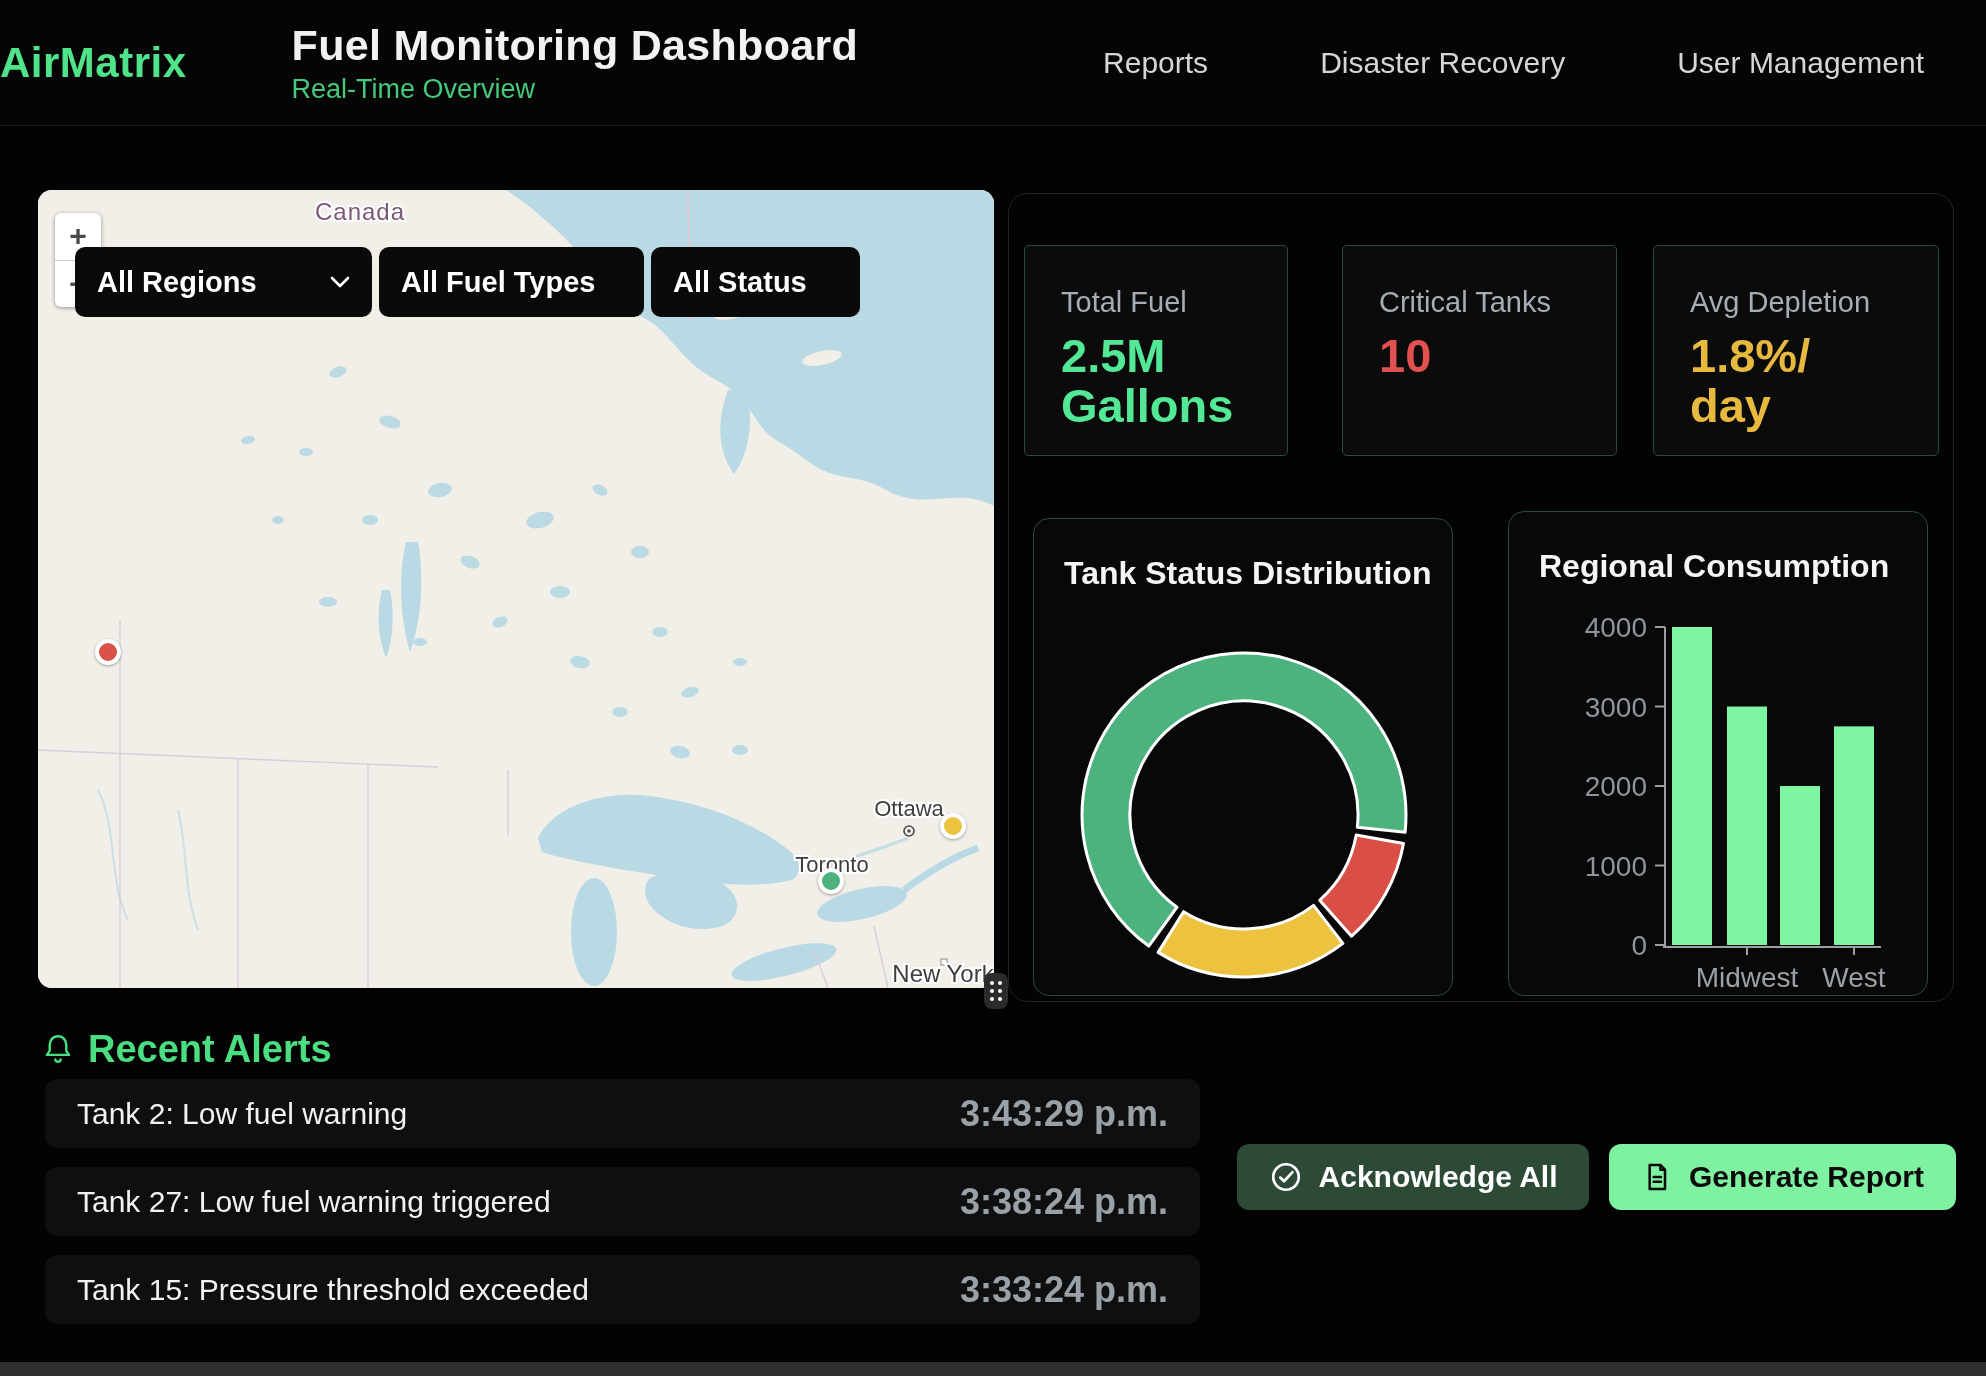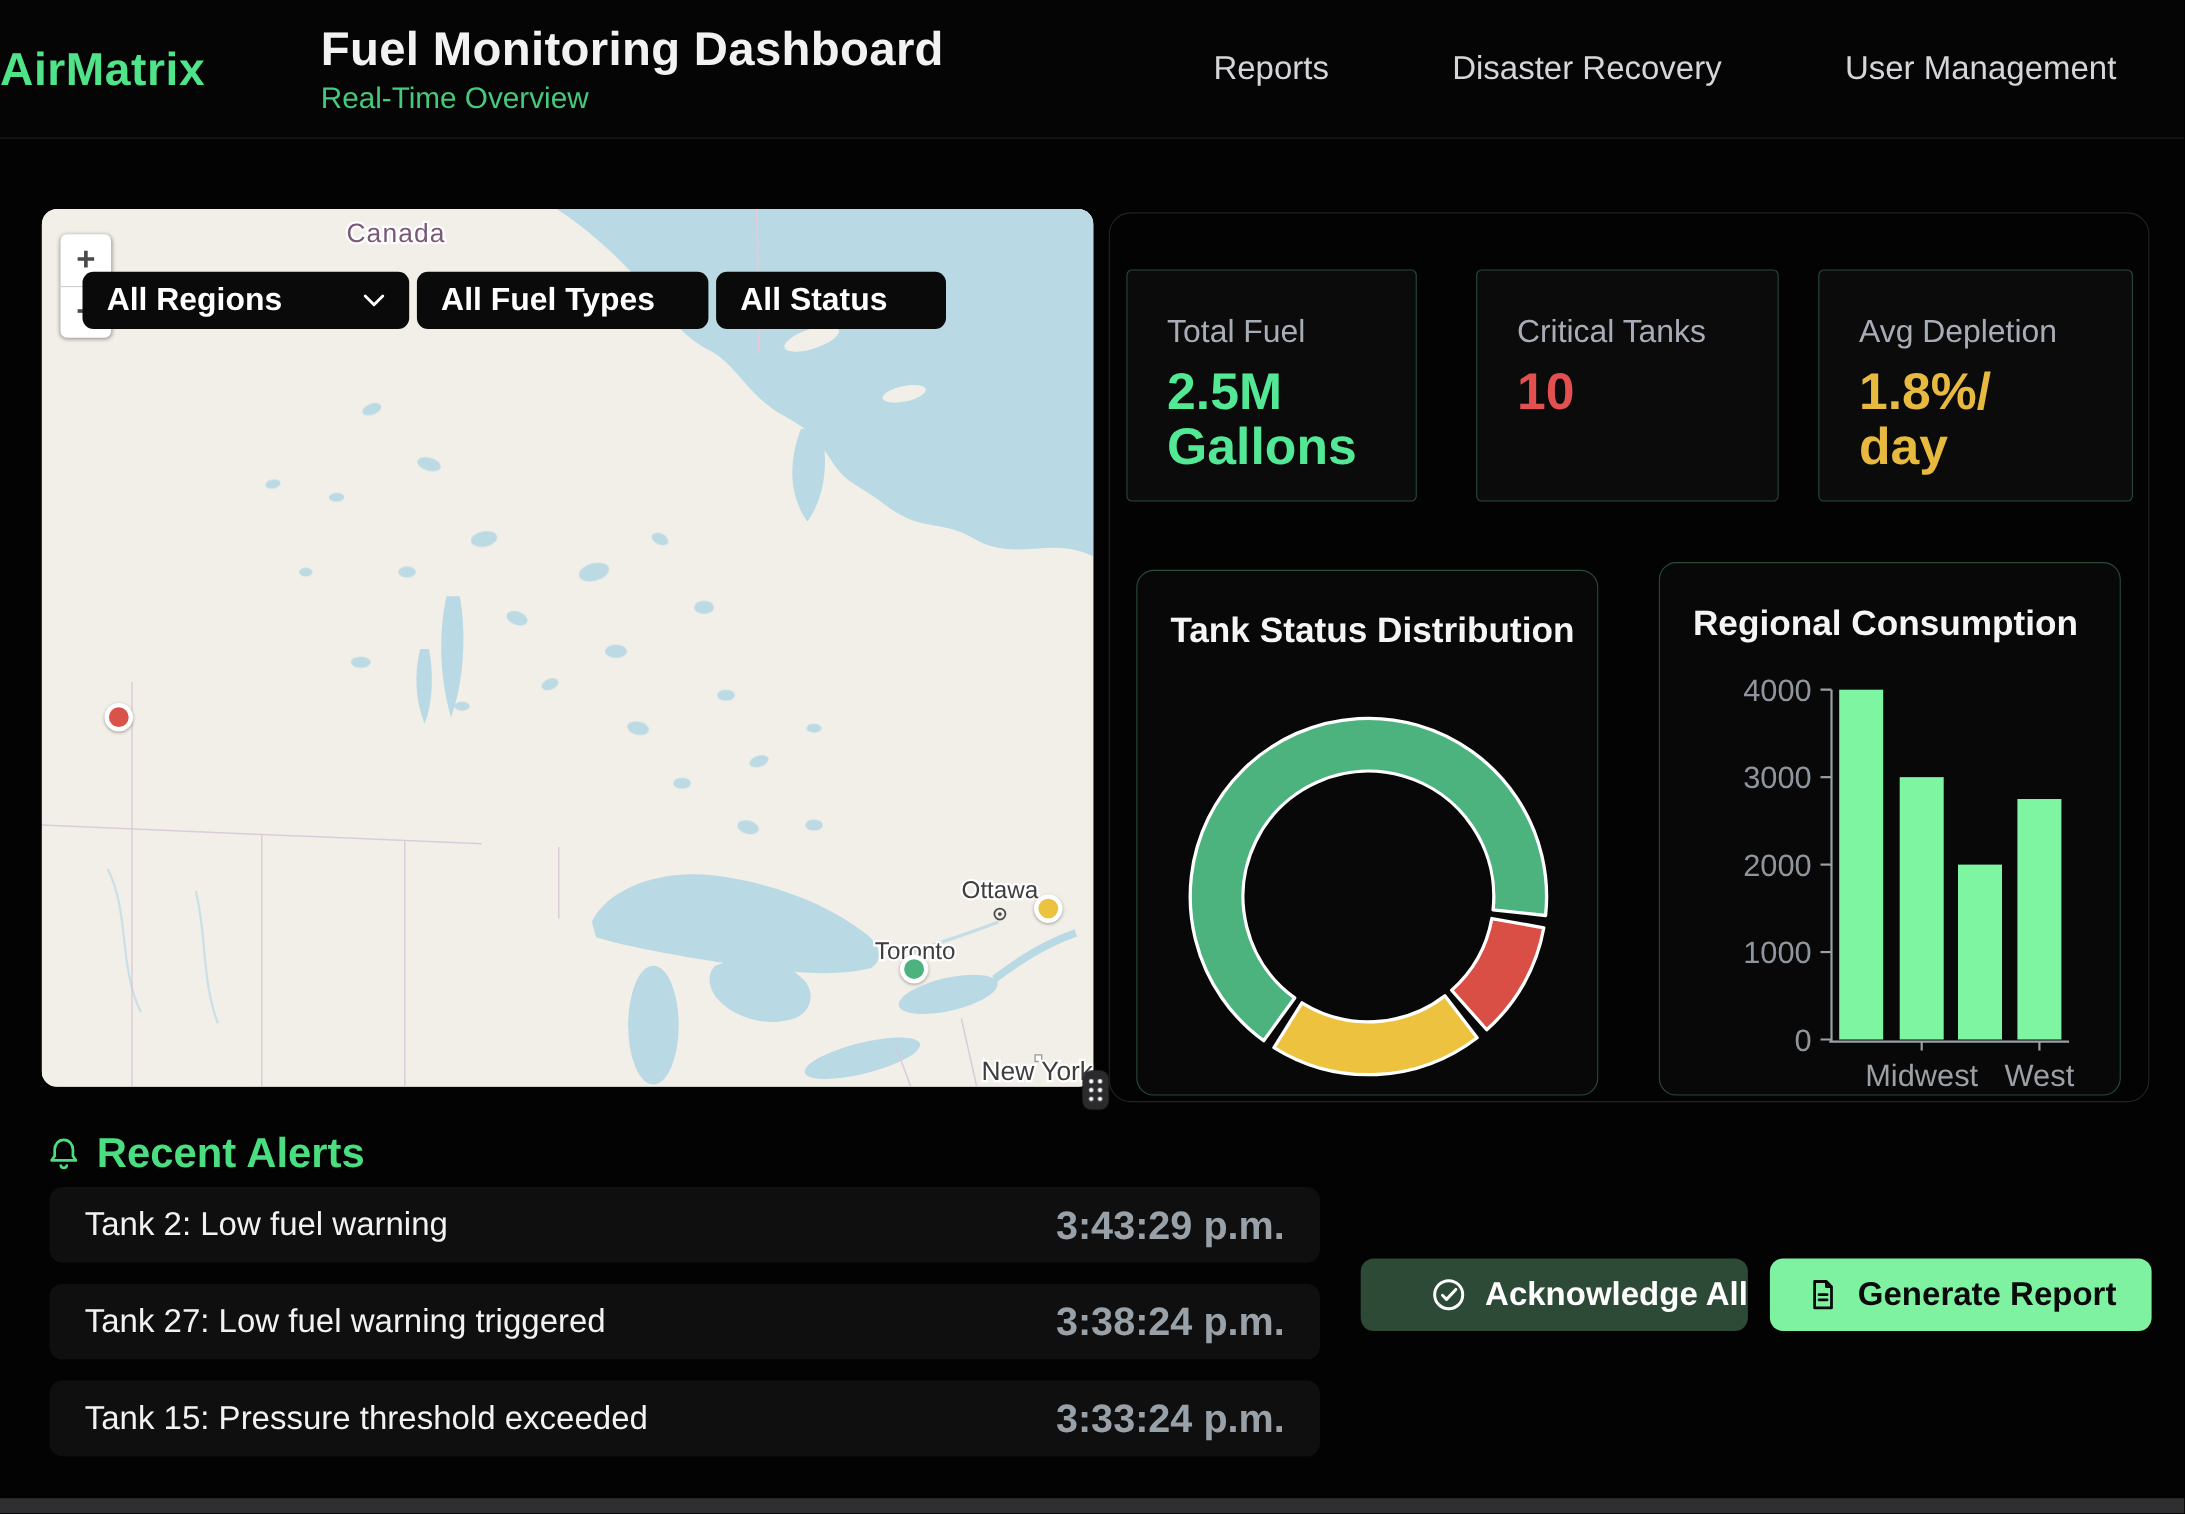--- a/index.html
+++ b/index.html
@@ -36,7 +36,7 @@
   .zoom-btn:first-child { border-bottom:1px solid #ccc; }
 
   .map-filters { position:absolute; left:37px; top:57px; display:flex; gap:7px; }
-  .map-filter { height:52px; background:#0a0a0b; border-radius:10px; color:#fff; display:flex;
+  .map-filter { height:70px; background:#0a0a0b; border-radius:10px; color:#fff; display:flex;
                 align-items:center; justify-content:space-between; padding:0 22px; cursor:pointer;gap:26px; }
   .map-filter .flabel { font-size:29px; font-weight:600; margin-right:26px; white-space:nowrap; }
   .f-regions { width:297px; } .f-fuel { width:265px; } .f-status { width:209px; }

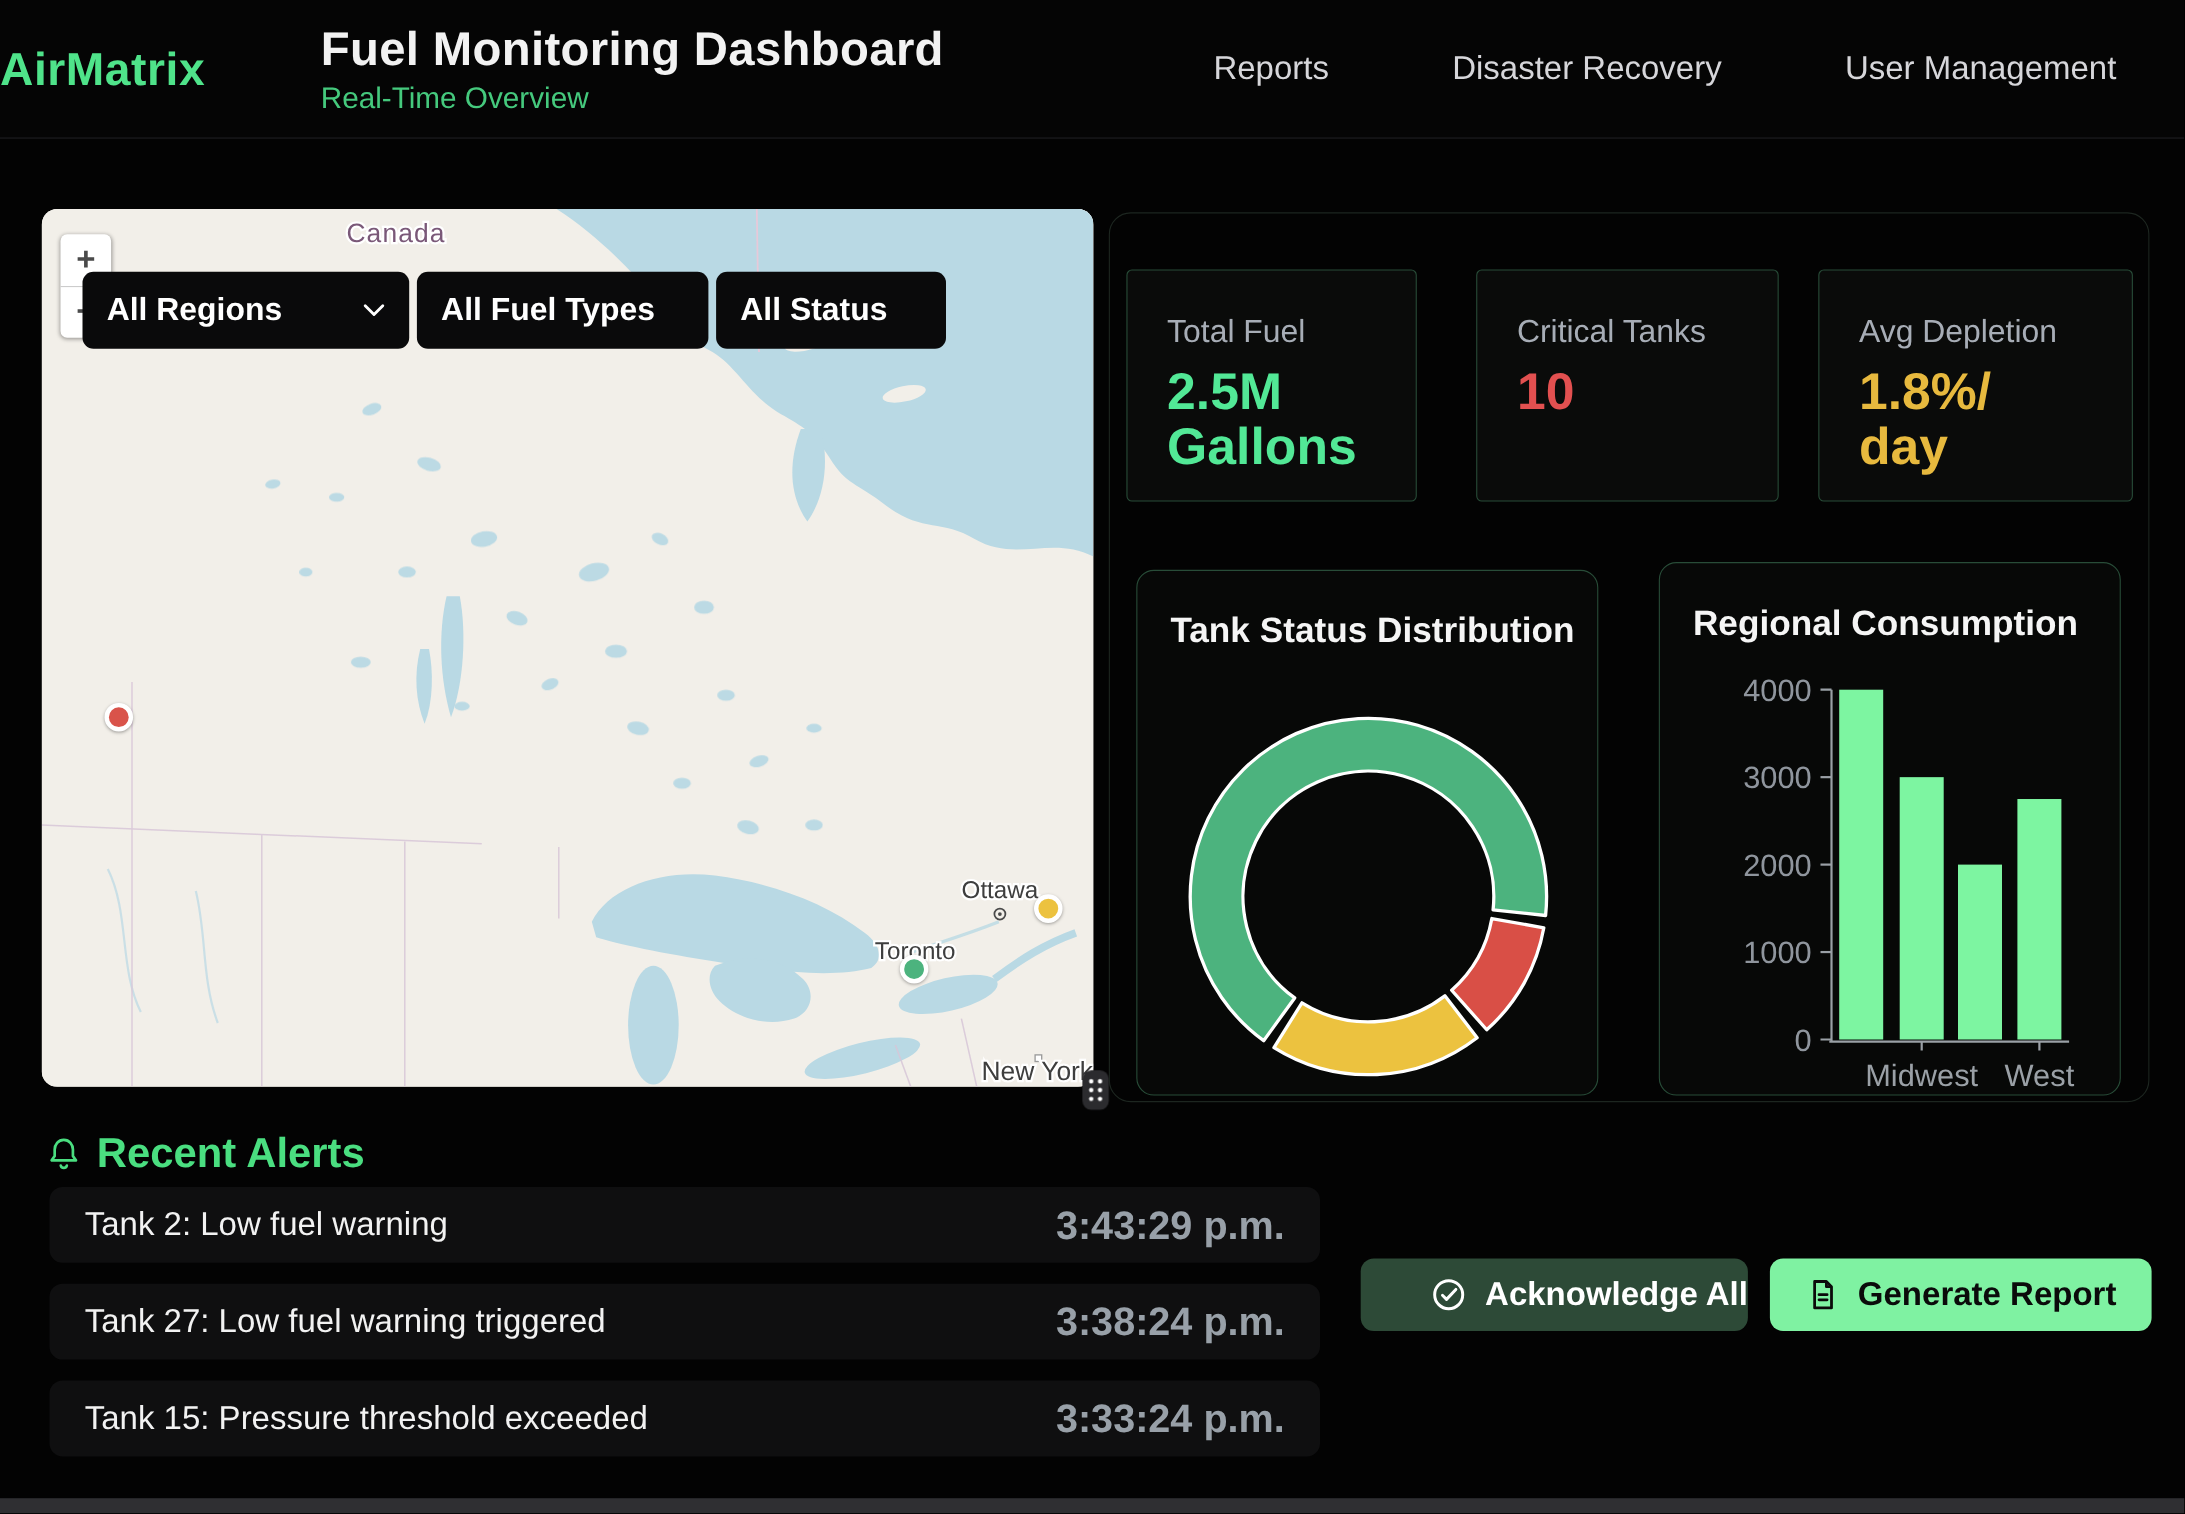--- a/index.html
+++ b/index.html
@@ -75,7 +75,7 @@
   
   .btn { position:absolute; top:1144px; height:66px; border-radius:12px; display:flex; align-items:center;
          justify-content:center; gap:16px; font-size:30px; font-weight:600; cursor:pointer; border:none; }
-  .btn-ack { left:1237px; width:352px; background:#2d4a37; color:#fff;justify-content:flex-end; }
+  .btn-ack { left:1237px; width:352px; background:#2d4a37; color:#fff; }
   .btn-gen { left:1609px; width:347px; background:#7ff2a2; color:#0b0b0b; font-weight:700; }
 </style>
 </head>

